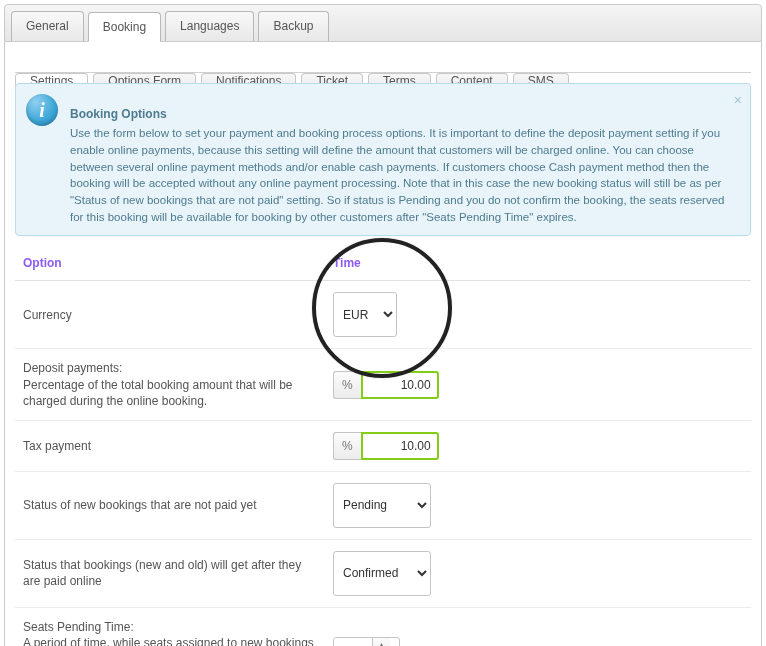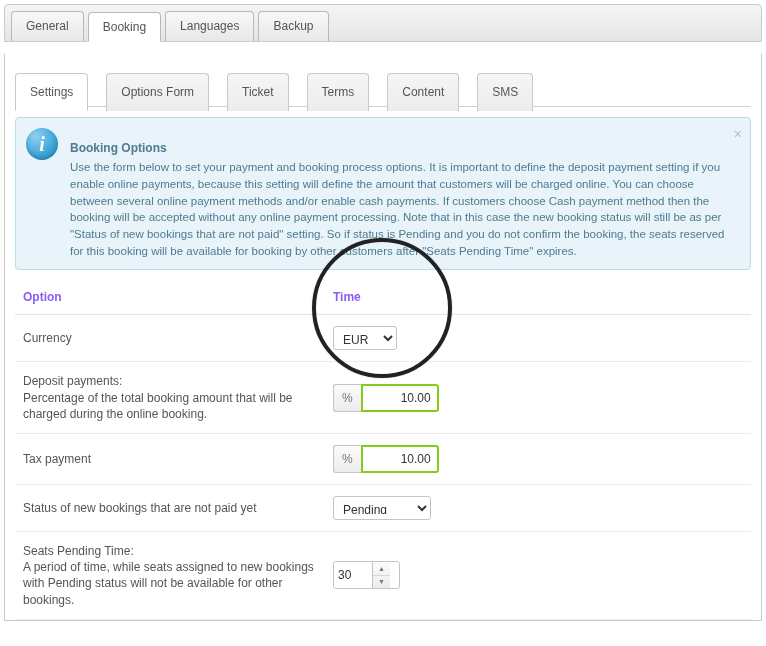--- a/index.html
+++ b/index.html
@@ -18,7 +18,7 @@
     border: 1px solid #cacaca;
     border-radius: 4px 4px 0 0;
     padding: 6px 6px 0 6px;
-    margin: 4px 4px 12px 4px;
+    margin: 4px 4px 0 4px;
     display: flex;
     gap: 4px;
   }

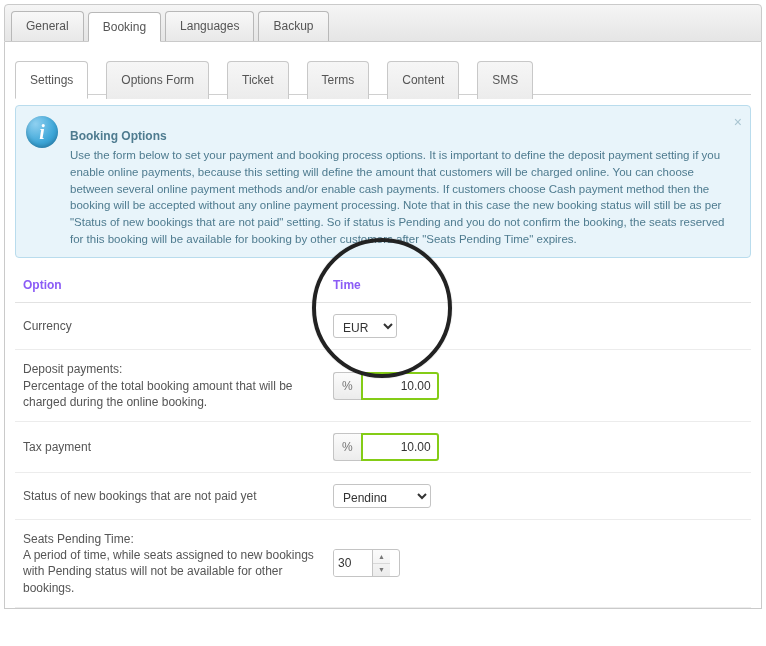--- a/index.html
+++ b/index.html
@@ -52,17 +52,17 @@
     border-bottom: 1px solid #d0d0d0;
   }
   .sub-tab {
-    padding: 11px 14px;
+    padding: 0 14px;
     border: 1px solid #c8c8c8;
     border-bottom: none;
     border-radius: 4px 4px 0 0;
-    margin-right: 18px;
+    margin-right: 5px;
     background: linear-gradient(to bottom, #f6f6f6, #ececec);
     color: #555;
     cursor: pointer;
     font-size: 12px;
     position: relative;
-    top: 5px;
+    top: 17px;
   }
   .sub-tab.active {
     background: #fff;

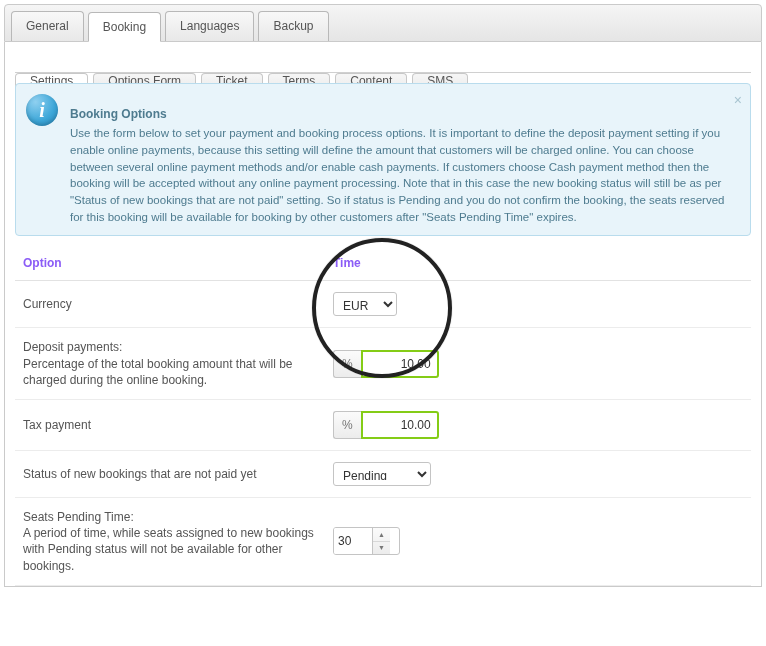--- a/index.html
+++ b/index.html
@@ -231,6 +231,7 @@
     <div class="sub-tabs">
       <div class="sub-tab active">Settings</div>
       <div class="sub-tab">Options Form</div>
+      <div class="sub-tab">Notifications</div>
       <div class="sub-tab">Ticket</div>
       <div class="sub-tab">Terms</div>
       <div class="sub-tab">Content</div>

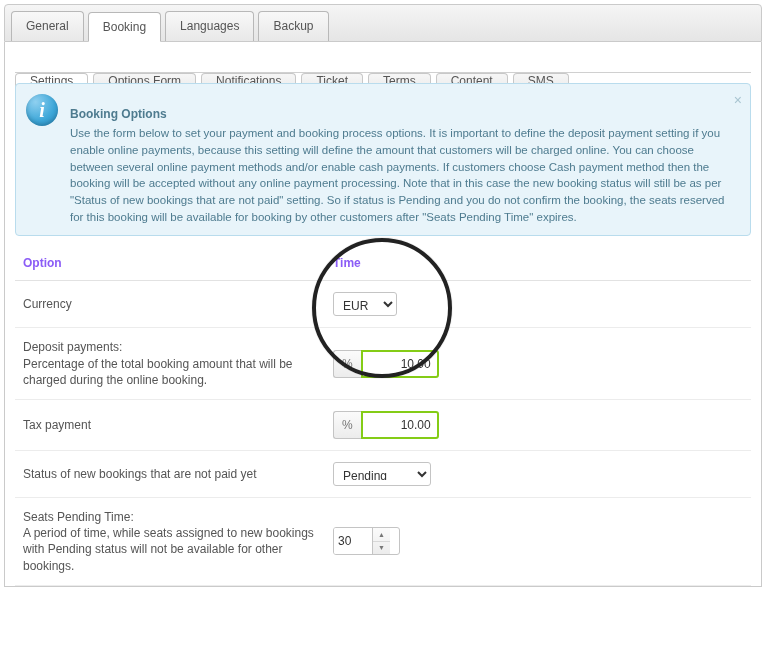--- a/index.html
+++ b/index.html
@@ -142,7 +142,7 @@
     padding: 5px 5px;
     font-size: 12px;
     background: #fff;
-    height: 24px;
+    height: 45px;
     color: #333;
   }
   .w-sm { width: 98px; }

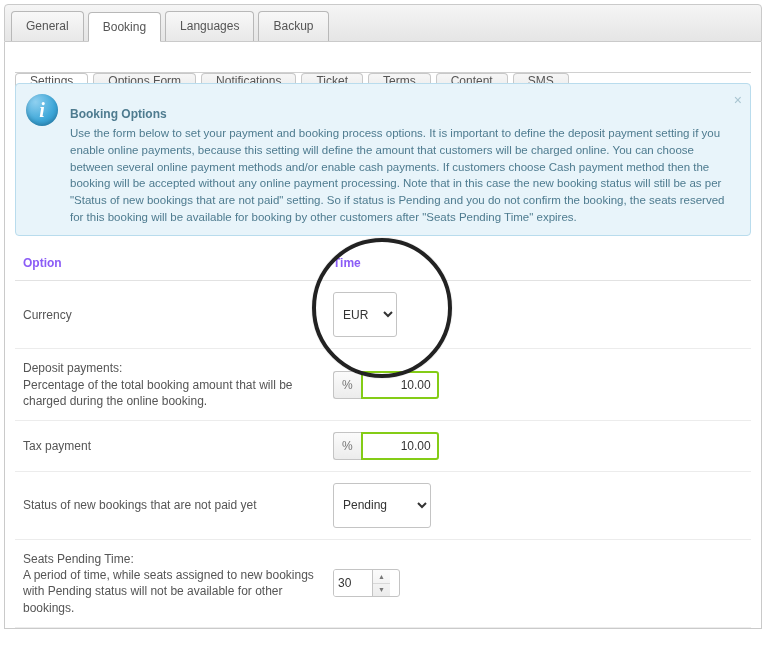--- a/index.html
+++ b/index.html
@@ -297,6 +297,14 @@
           </td>
         </tr>
         <tr>
+          <td>Status that bookings (new and old) will get after they are paid online</td>
+          <td>
+            <select class="ctl w-sm">
+              <option>Confirmed</option>
+            </select>
+          </td>
+        </tr>
+        <tr>
           <td>
             <span>Seats Pending Time:</span><br>
             <span>A period of time, while seats assigned to new bookings with Pending status will not be available for other bookings.</span>

